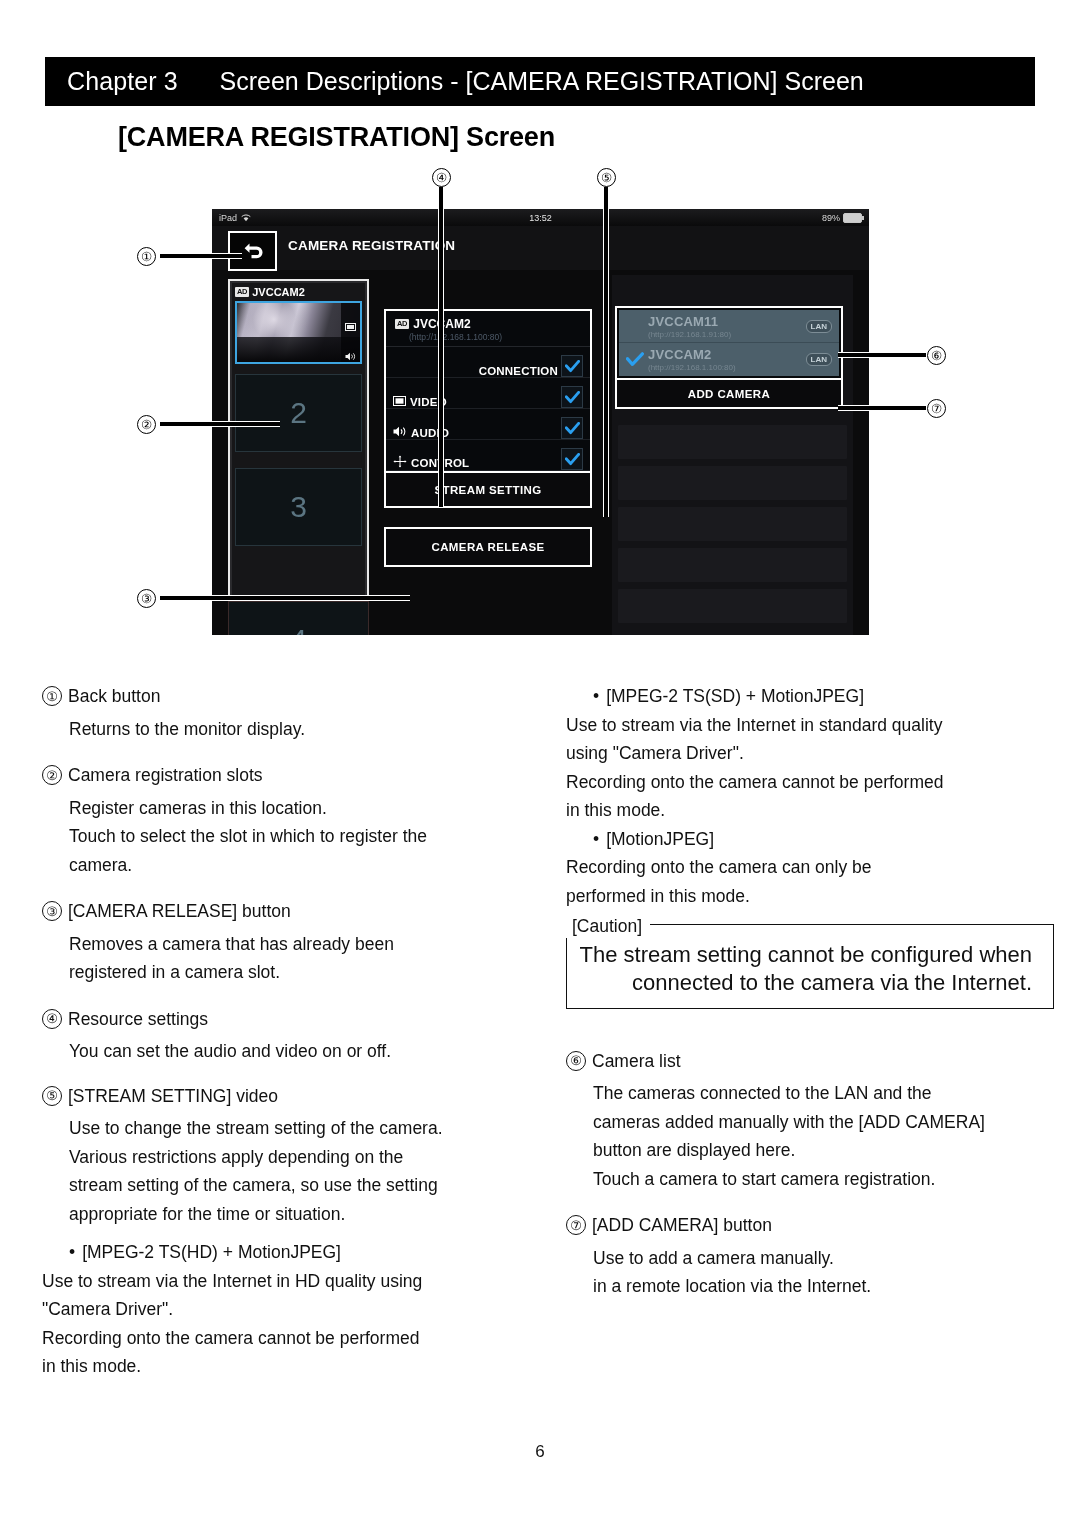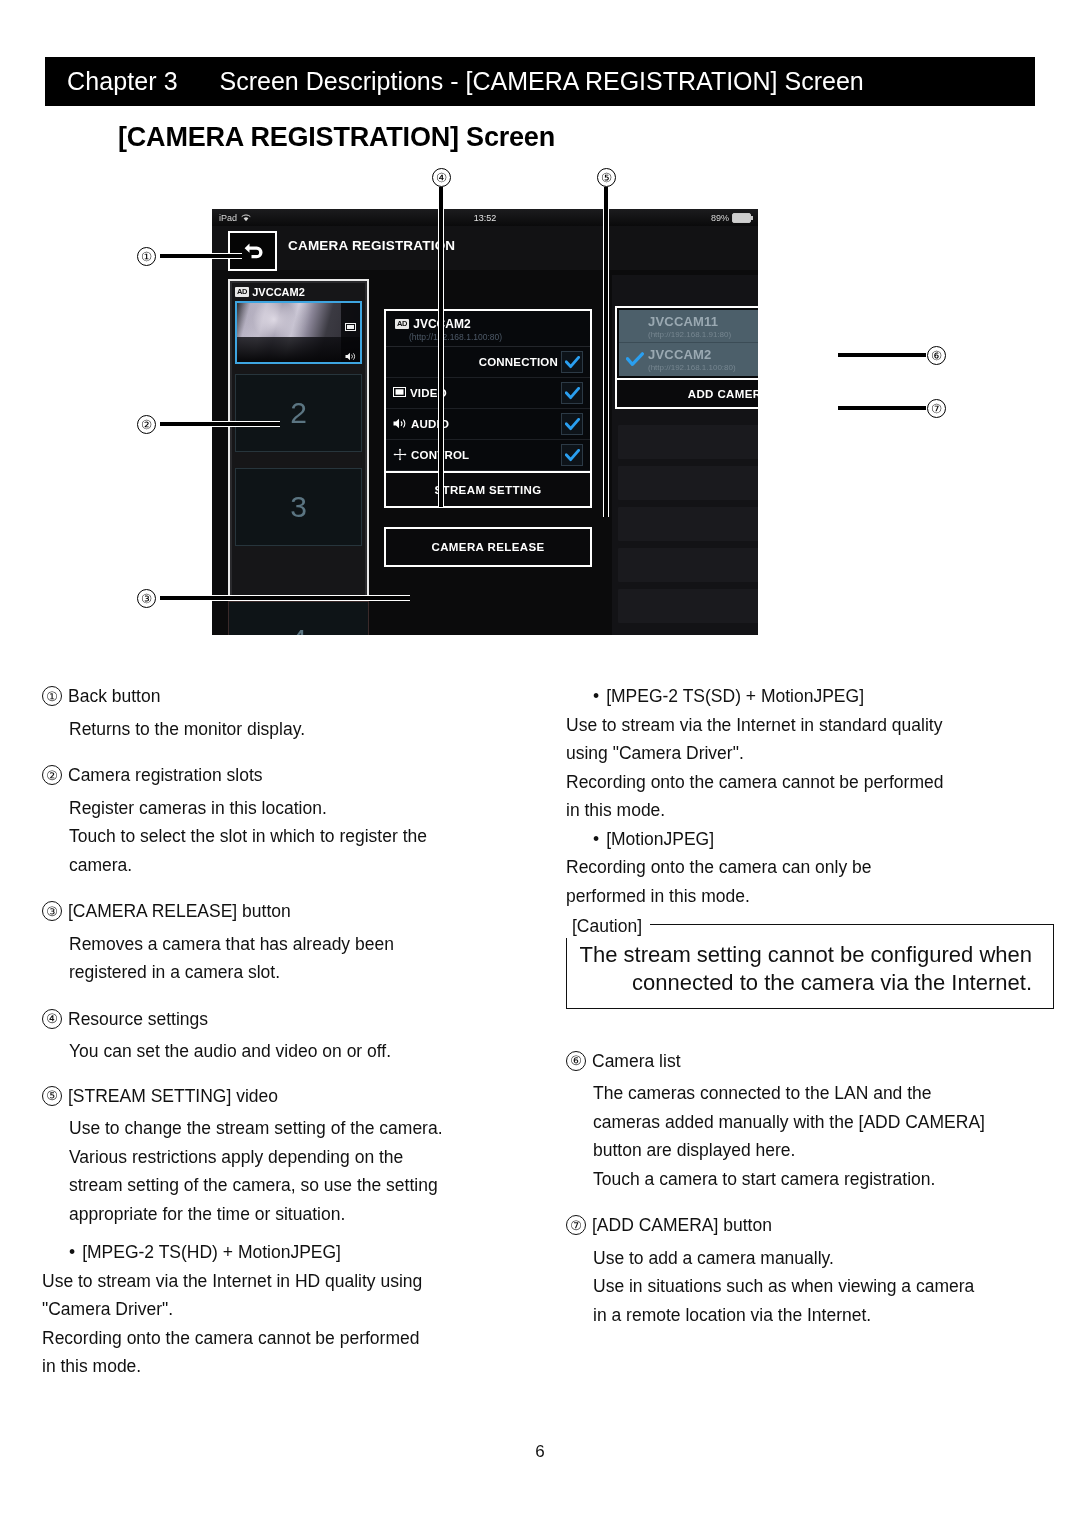--- a/index.html
+++ b/index.html
@@ -73,7 +73,7 @@
     position: absolute;
     left: 212px;
     top: 44px;
-    width: 546px;
+    width: 657px;
     height: 426px;
     background: #0b0b0c;
     overflow: hidden;

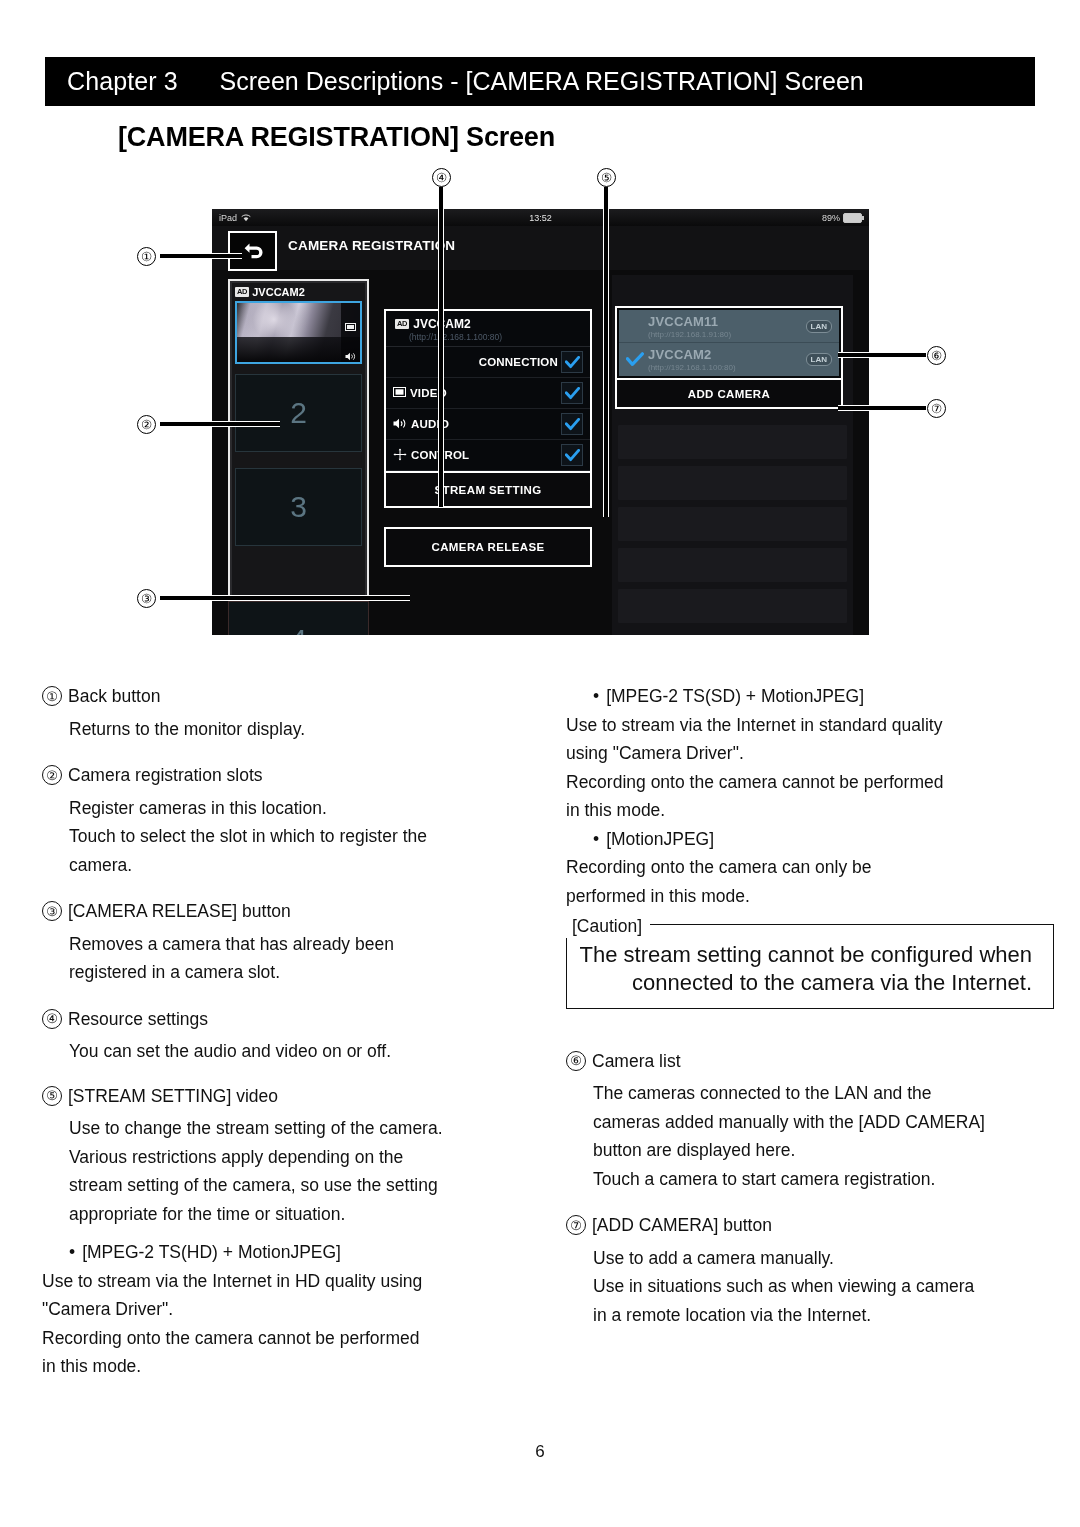--- a/index.html
+++ b/index.html
@@ -293,7 +293,7 @@
   }
   .detail-row {
     display: flex;
-    align-items: center;
+    align-items: flex-end;
     height: 31px;
     padding: 0 7px;
     border-bottom: 1px solid #1d2025;

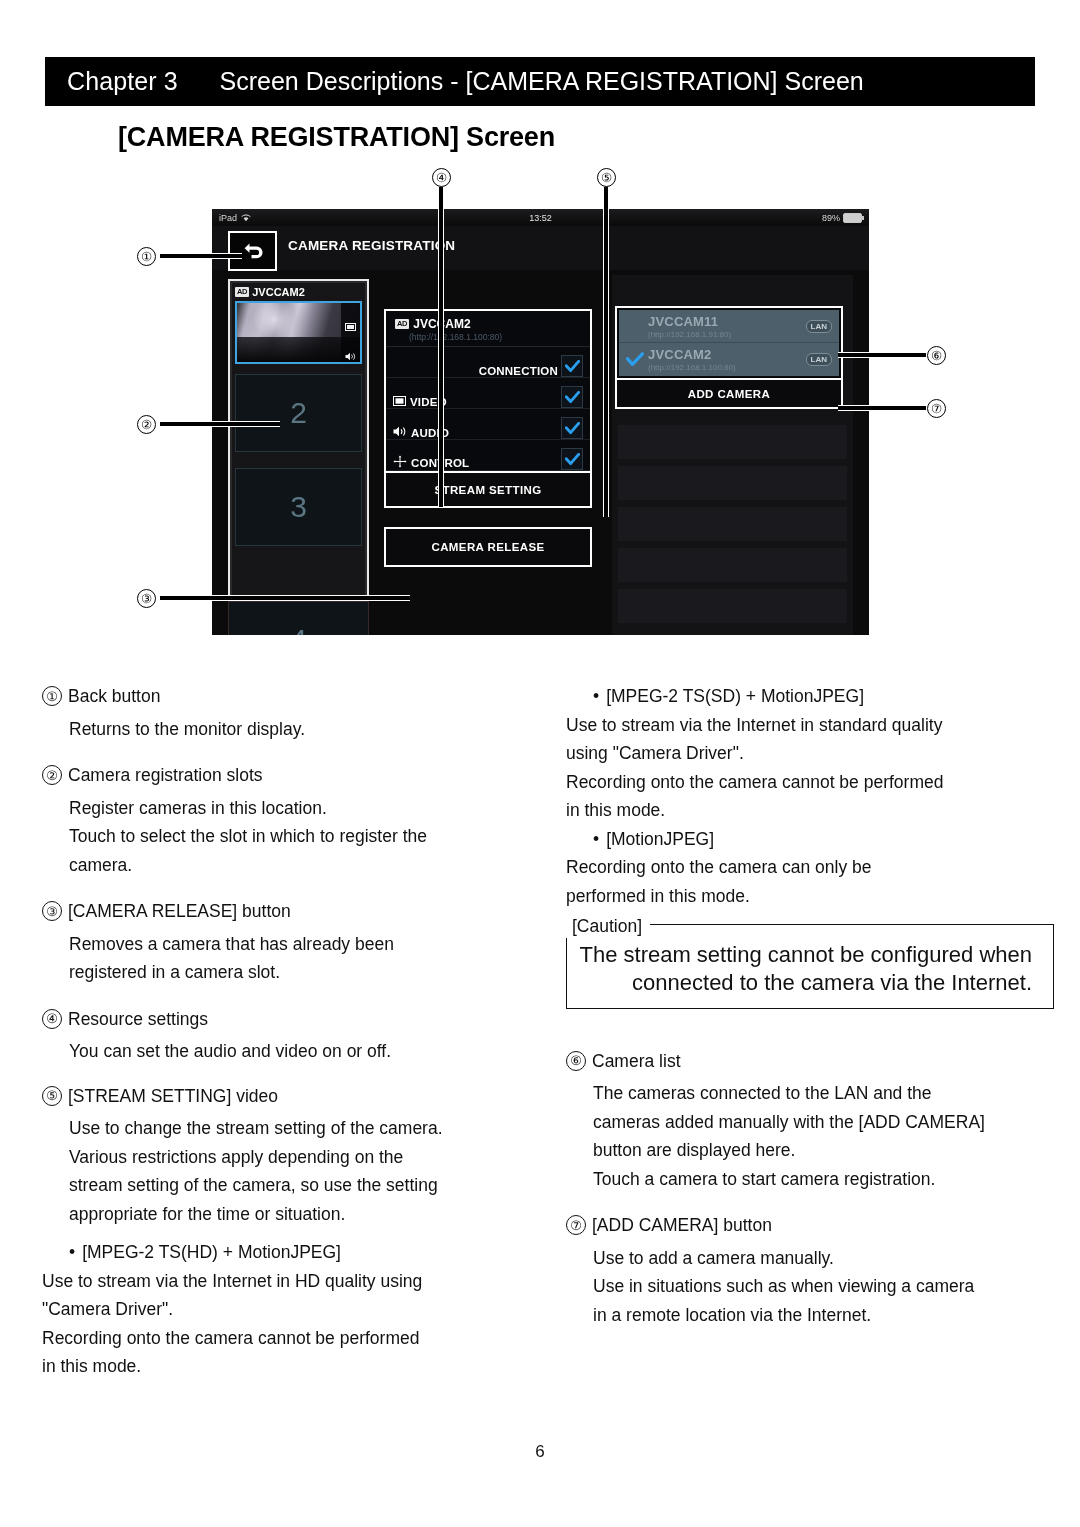--- a/index.html
+++ b/index.html
@@ -874,7 +874,6 @@
     </div>
     <div class="entry-body">
       <p>Use to add a camera manually.</p>
-      <p>Use in situations such as when viewing a camera</p>
       <p>in a remote location via the Internet.</p>
     </div>
   </div>

